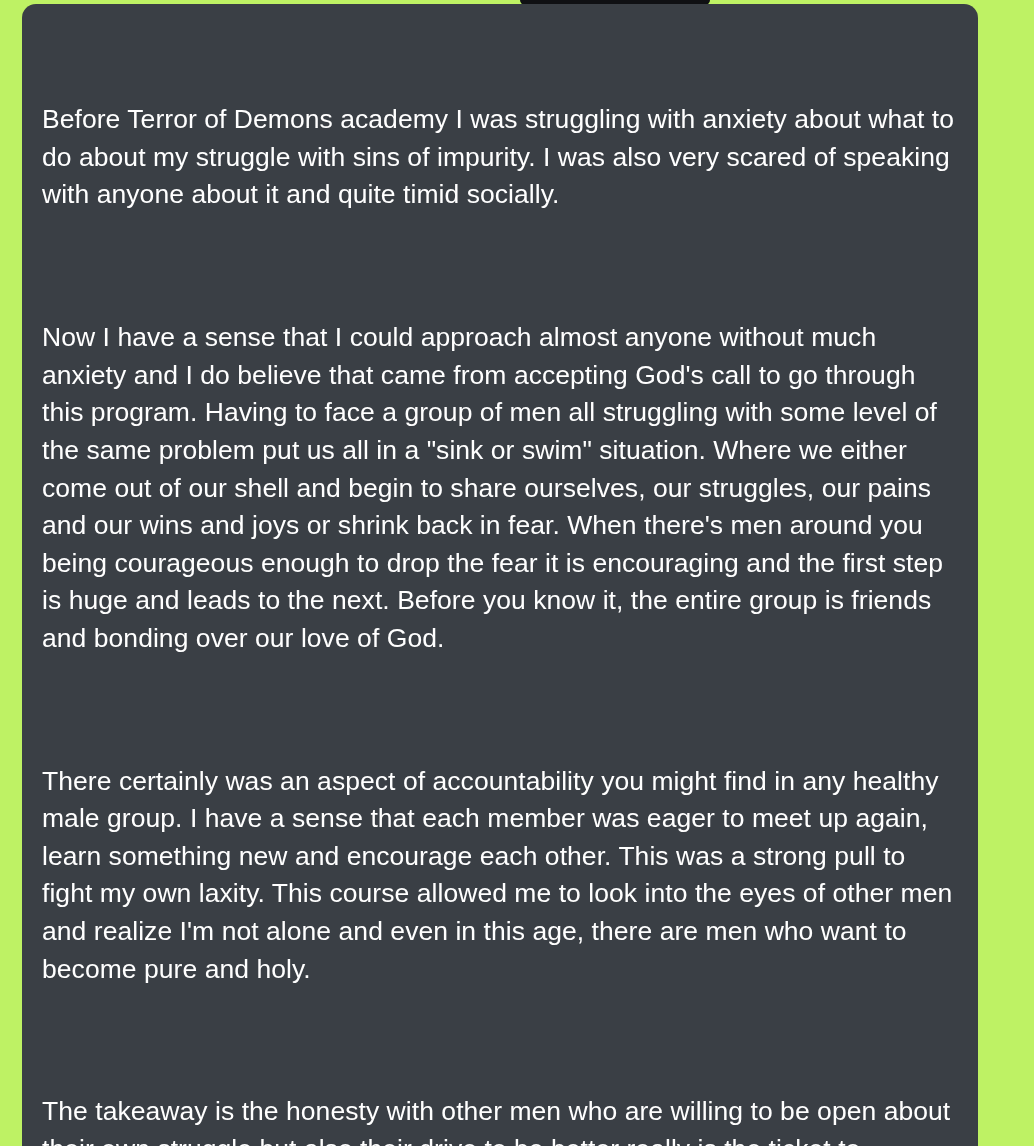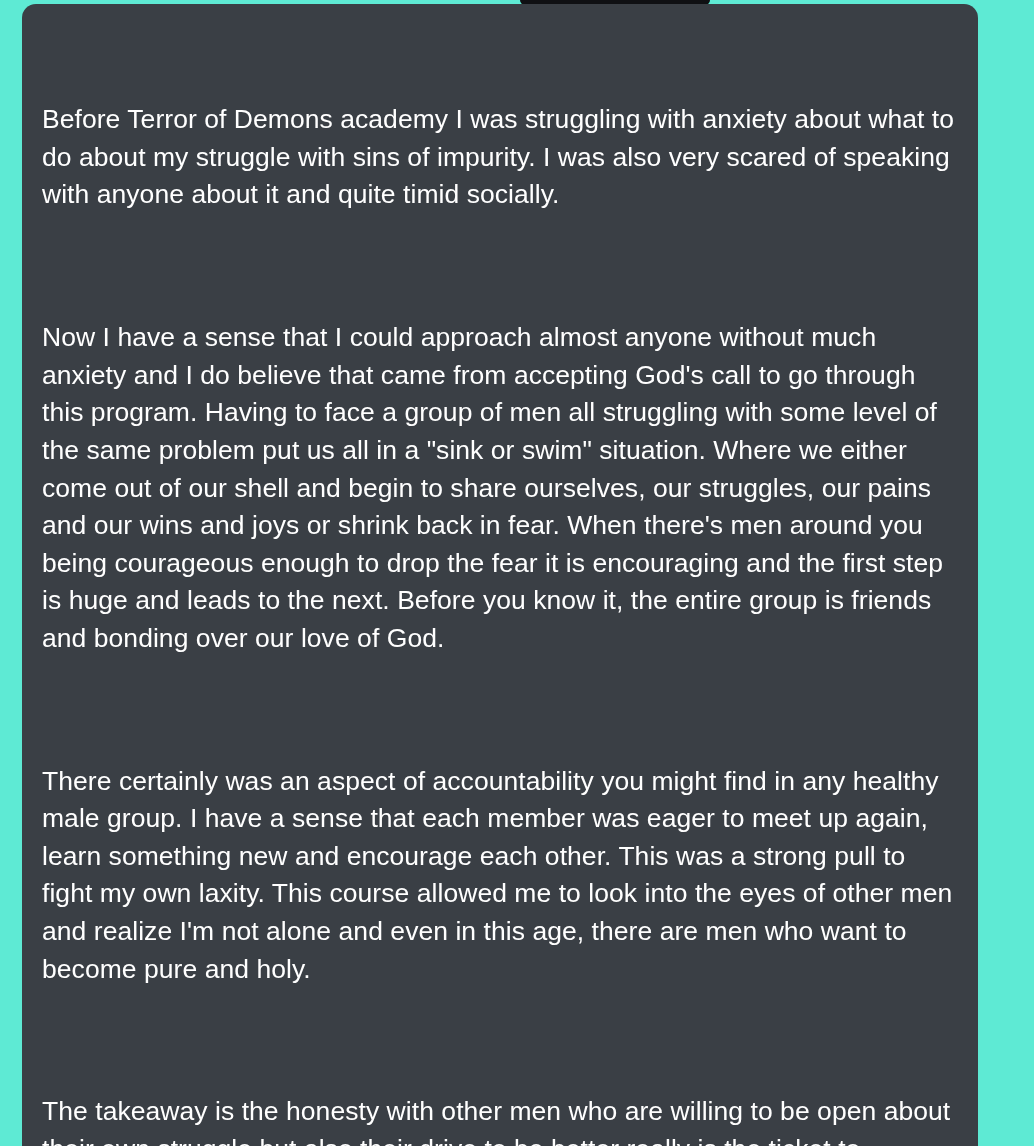--- a/index.html
+++ b/index.html
@@ -18,7 +18,7 @@
     position: relative;
     width: 1034px;
     height: 1146px;
-    background: #5eead4;
+    background: #bef264;
   }
   .message-bubble {
     position: absolute;

